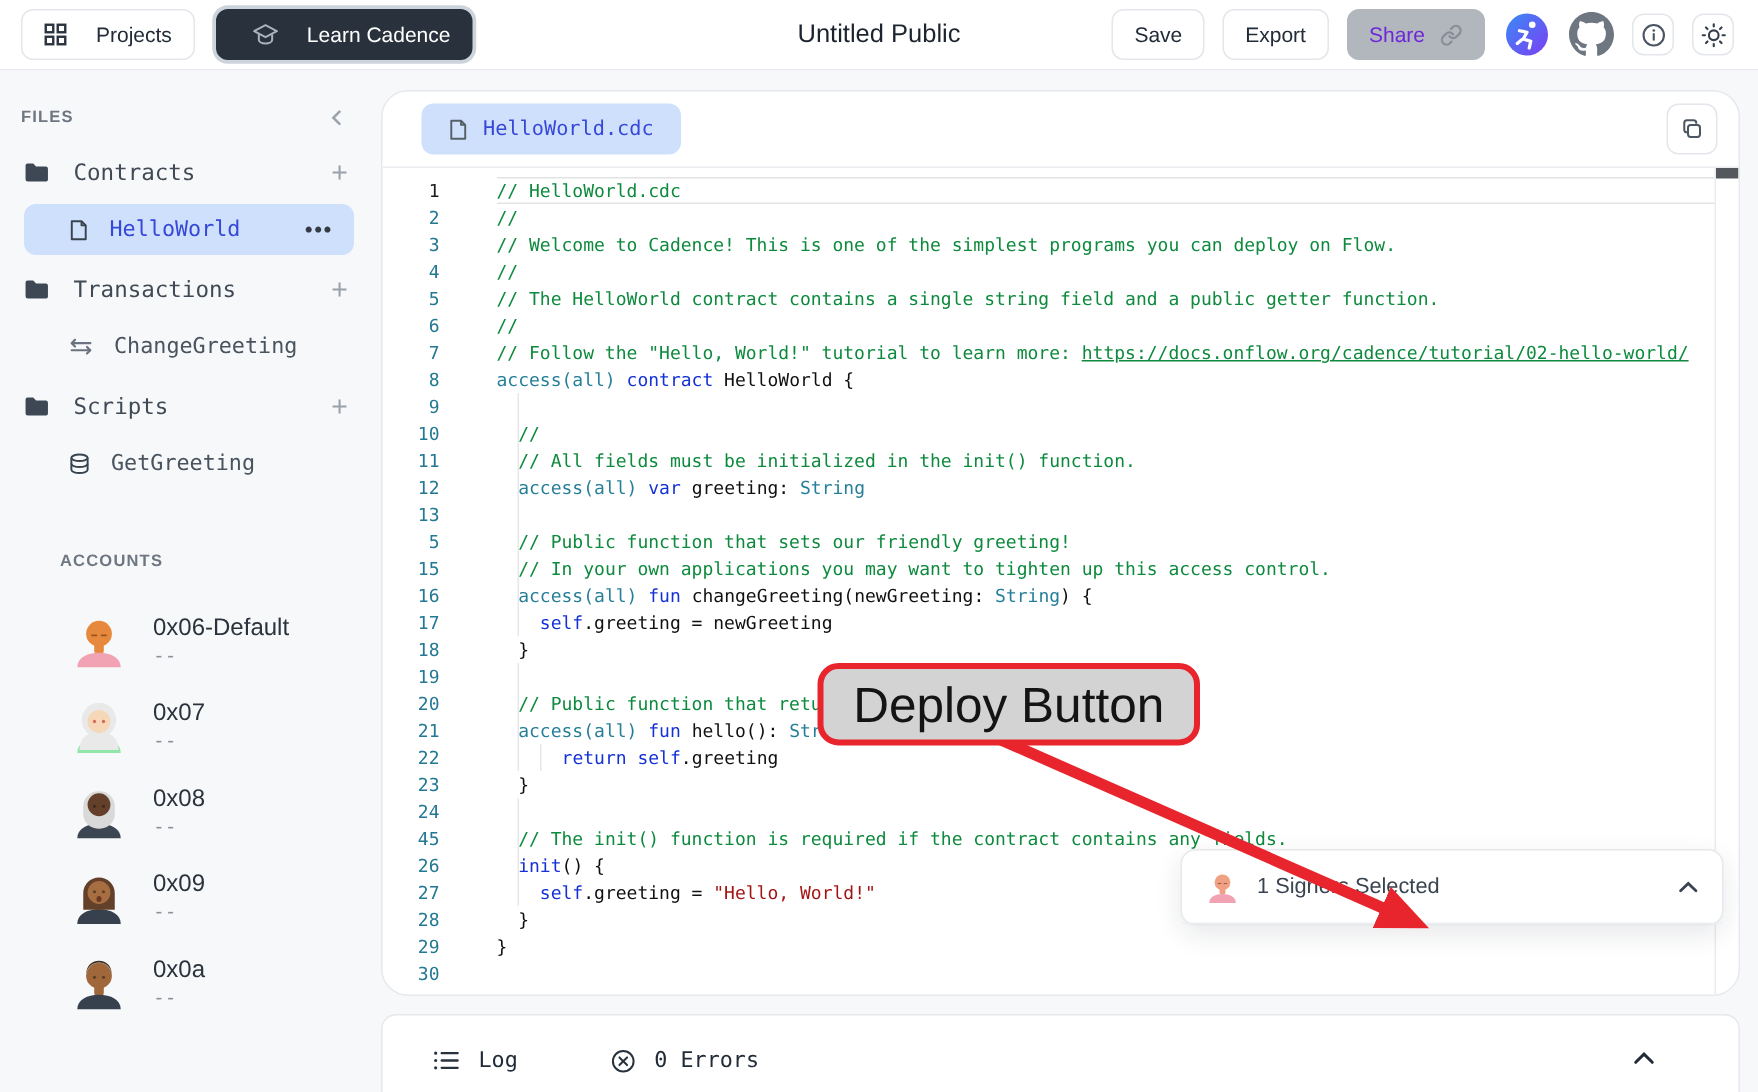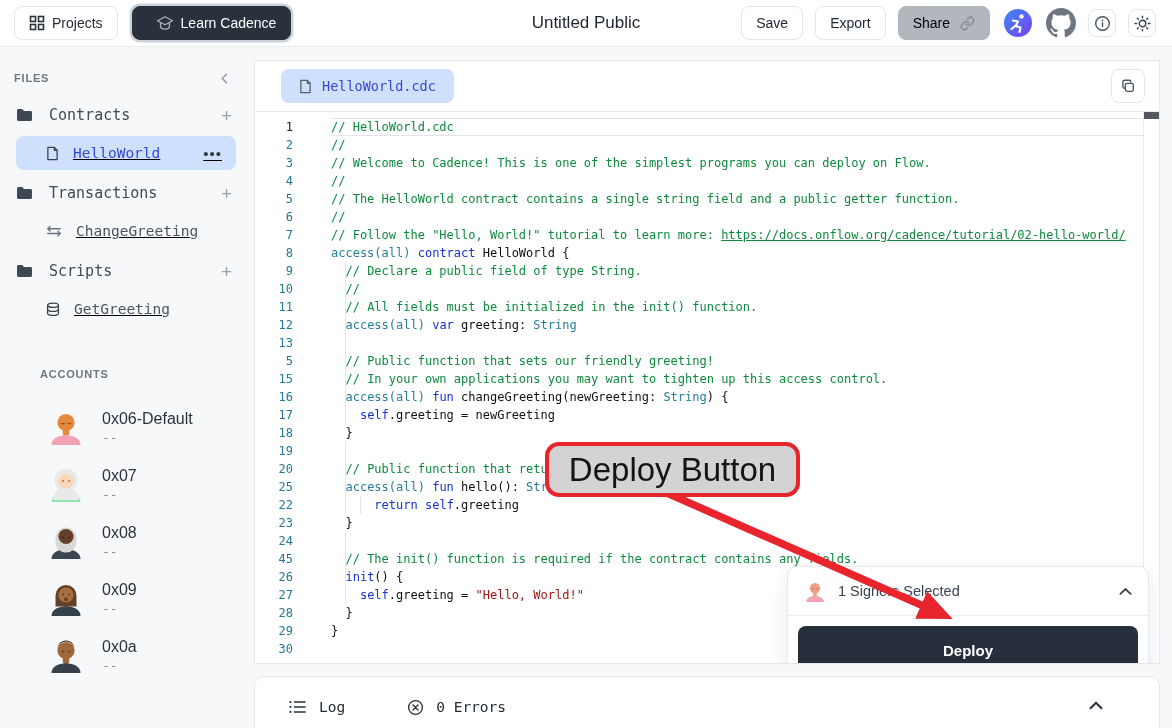--- a/index.html
+++ b/index.html
@@ -14,7 +14,7 @@
   .h-left{display:flex;gap:14px;margin-left:14px;align-items:center;}
   .h-title{position:absolute;left:0;right:0;text-align:center;font-size:17px;color:#1c2430;pointer-events:none;}
   .h-right{margin-left:auto;display:flex;gap:12px;margin-right:16px;align-items:center;}
-  .btn{display:flex;align-items:center;gap:7px;height:34px;padding:0 14px;background:#fff;
+  .btn{display:flex;align-items:center;gap:19px;height:34px;padding:0 14px;background:#fff;
     border:1px solid #e3e6ea;border-radius:8px;font-size:14px;color:#222c38;cursor:pointer;
     font-family:"Liberation Sans",sans-serif;}
   .btn.dark{background:#28313c;color:#fff;border-color:#28313c;box-shadow:0 0 0 2.5px #ccd3da;padding-left:23px;}

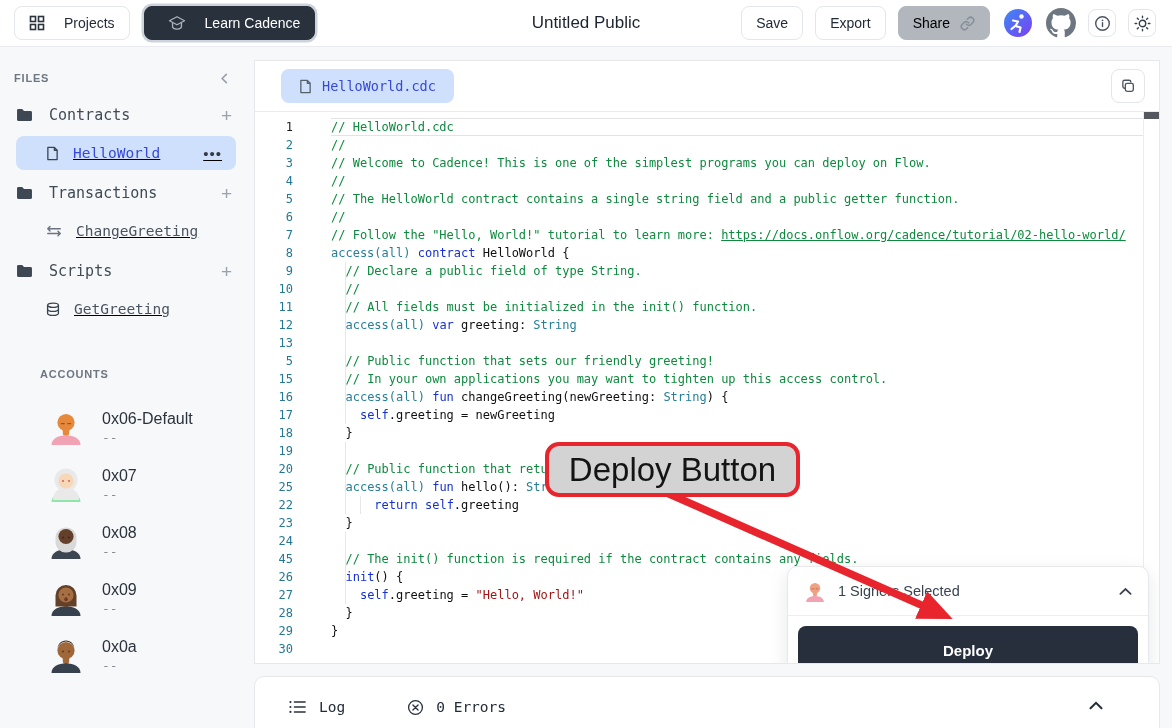--- a/index.html
+++ b/index.html
@@ -18,7 +18,7 @@
     border:1px solid #e3e6ea;border-radius:8px;font-size:14px;color:#222c38;cursor:pointer;
     font-family:"Liberation Sans",sans-serif;}
   .btn.dark{background:#28313c;color:#fff;border-color:#28313c;box-shadow:0 0 0 2.5px #ccd3da;padding-left:23px;}
-  .btn.share{background:#b2b7be;border-color:#b2b7be;color:#000000;gap:10px;}
+  .btn.share{background:#b2b7be;border-color:#b2b7be;color:#6d28d9;gap:10px;}
   .iconbtn{width:28px;height:28px;border:1px solid #e3e6ea;border-radius:8px;background:#fff;
     display:flex;align-items:center;justify-content:center;cursor:pointer;padding:0;}
   .iconbtn.plain{border:none;width:31px;height:31px;background:transparent;}

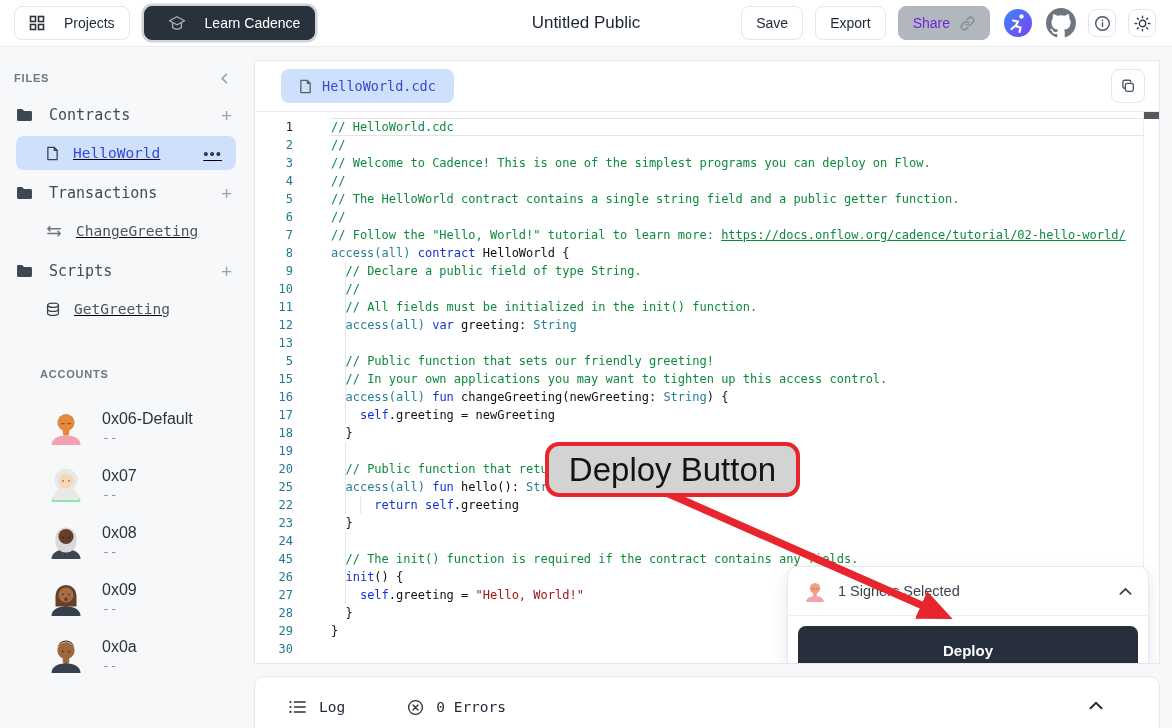--- a/index.html
+++ b/index.html
@@ -45,7 +45,7 @@
 
   
   .editor{position:absolute;left:254px;right:12px;top:60px;height:602px;background:#fff;
-    border:1px solid #e6e8ec;border-radius:0;overflow:hidden;}
+    border:1px solid #e6e8ec;border-radius:18px;overflow:hidden;}
   .tabbar{height:50px;border-bottom:1px solid #e9ebee;position:relative;display:flex;align-items:center;}
   .tab{display:flex;align-items:center;gap:10px;height:34px;margin-left:26px;padding:0 18px;
     background:#cfe0fc;border-radius:8px;cursor:pointer;}

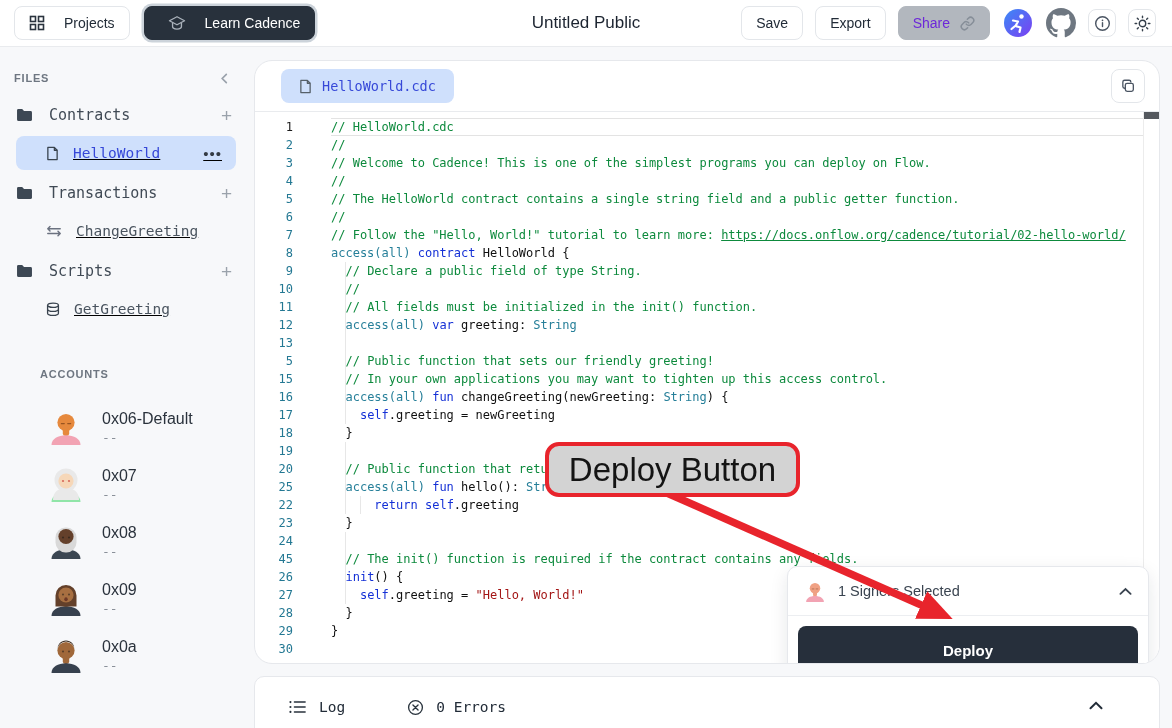--- a/index.html
+++ b/index.html
@@ -32,7 +32,7 @@
   .folder-row .f-label{margin-left:16px;font-size:15px;color:#404a55;}
   .plus{margin-left:auto;color:#9aa2ab;font-size:19px;line-height:1;cursor:pointer;padding:0 4px;}
   .file-row{display:flex;align-items:center;height:34px;margin:6px 16px;padding:0 14px 0 30px;
-    border-radius:8px;cursor:pointer;text-decoration:underline;}
+    border-radius:8px;cursor:pointer;}
   .file-row .f-label{margin-left:14px;font-size:14.5px;color:#4a545f;}
   .file-row.selected{background:#cfe0fc;}
   .file-row.selected .f-label{color:var(--accent,#3648d8);}

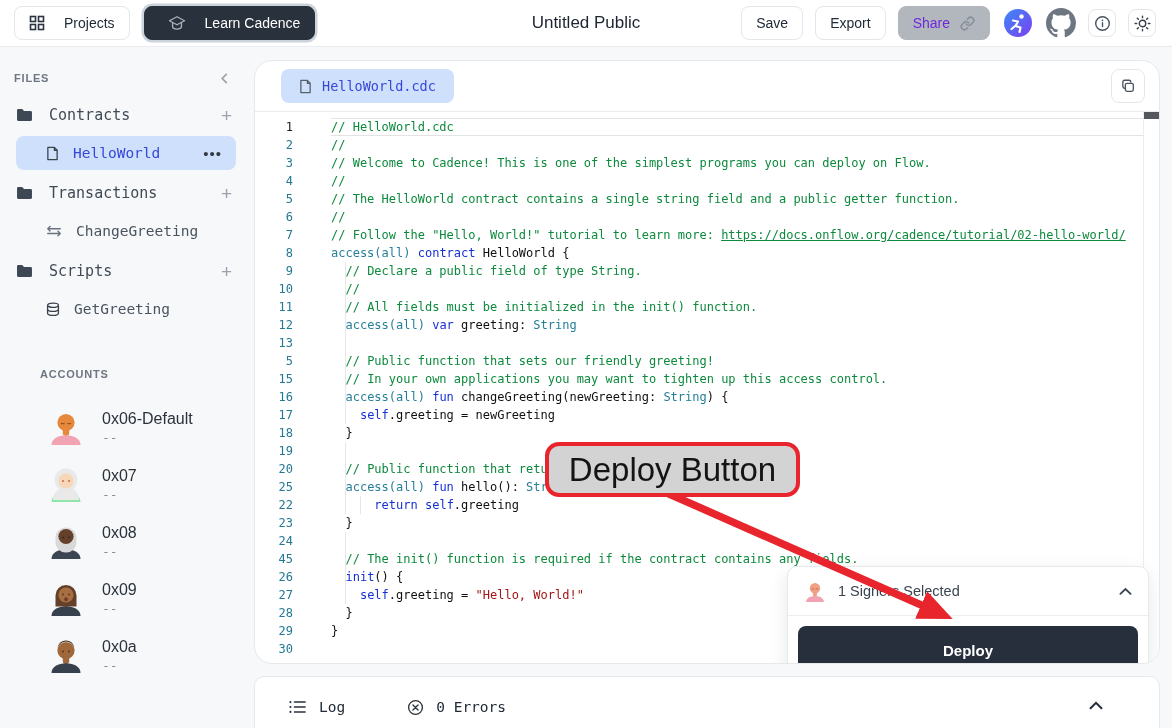--- a/index.html
+++ b/index.html
@@ -366,7 +366,7 @@
       <div class="code-line"><span class="ln">6</span><span class="lc"><span class="tok-c">//</span></span></div>
       <div class="code-line"><span class="ln">7</span><span class="lc"><span class="tok-c">// Follow the "Hello, World!" tutorial to learn more: </span><span class="tok-l">https://docs.onflow.org/cadence/tutorial/02-hello-world/</span></span></div>
       <div class="code-line"><span class="ln">8</span><span class="lc"><span class="tok-t">access(all)</span><span class="tok-p"> </span><span class="tok-k">contract</span><span class="tok-p"> HelloWorld {</span></span></div>
-      <div class="code-line"><span class="ln">9</span><span class="lc"><i class="guide" style="left: 2ch;"></i><span class="tok-p">  </span><span class="tok-c">// Declare a public field of type String.</span></span></div>
+      <div class="code-line"><span class="ln">9</span><span class="lc"><i class="guide" style="left: 2ch;"></i><span class="tok-p">  </span></span></div>
       <div class="code-line"><span class="ln">10</span><span class="lc"><i class="guide" style="left: 2ch;"></i><span class="tok-p">  </span><span class="tok-c">//</span></span></div>
       <div class="code-line"><span class="ln">11</span><span class="lc"><i class="guide" style="left: 2ch;"></i><span class="tok-p">  </span><span class="tok-c">// All fields must be initialized in the init() function.</span></span></div>
       <div class="code-line"><span class="ln">12</span><span class="lc"><i class="guide" style="left: 2ch;"></i><span class="tok-p">  </span><span class="tok-t">access(all)</span><span class="tok-p"> </span><span class="tok-k">var</span><span class="tok-p"> greeting: </span><span class="tok-t">String</span></span></div>

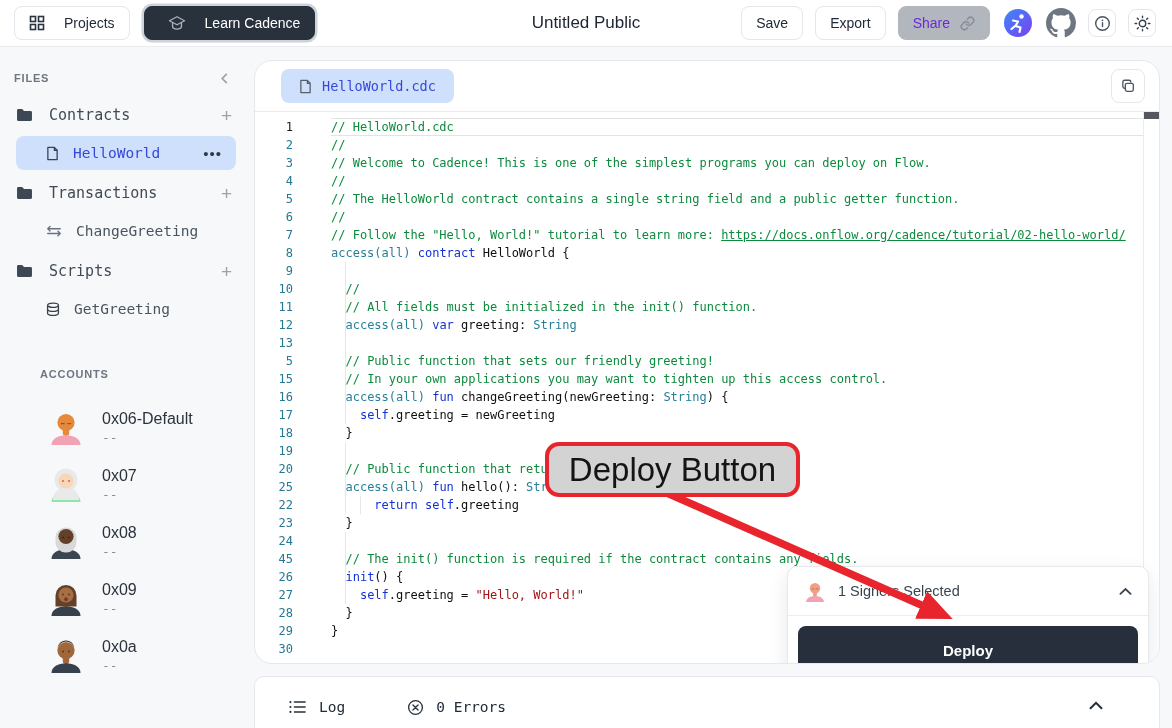--- a/index.html
+++ b/index.html
@@ -378,7 +378,7 @@
       <div class="code-line"><span class="ln">18</span><span class="lc"><span class="tok-p">  }</span></span></div>
       <div class="code-line"><span class="ln">19</span><span class="lc"><i class="guide" style="left: 2ch;"></i></span></div>
       <div class="code-line"><span class="ln">20</span><span class="lc"><i class="guide" style="left: 2ch;"></i><span class="tok-p">  </span><span class="tok-c">// Public function that returns our friendly greeting!</span></span></div>
-      <div class="code-line"><span class="ln">25</span><span class="lc"><i class="guide" style="left: 2ch;"></i><span class="tok-p">  </span><span class="tok-t">access(all)</span><span class="tok-p"> </span><span class="tok-k">fun</span><span class="tok-p"> hello(): </span><span class="tok-t">String</span><span class="tok-p"> {</span></span></div>
+      <div class="code-line"><span class="ln">21</span><span class="lc"><i class="guide" style="left: 2ch;"></i><span class="tok-p">  </span><span class="tok-t">access(all)</span><span class="tok-p"> </span><span class="tok-k">fun</span><span class="tok-p"> hello(): </span><span class="tok-t">String</span><span class="tok-p"> {</span></span></div>
       <div class="code-line"><span class="ln">22</span><span class="lc"><i class="guide" style="left: 2ch;"></i><i class="guide" style="left: 4ch;"></i><span class="tok-p">      </span><span class="tok-k">return</span><span class="tok-p"> </span><span class="tok-k">self</span><span class="tok-p">.greeting</span></span></div>
       <div class="code-line"><span class="ln">23</span><span class="lc"><span class="tok-p">  }</span></span></div>
       <div class="code-line"><span class="ln">24</span><span class="lc"><i class="guide" style="left: 2ch;"></i></span></div>

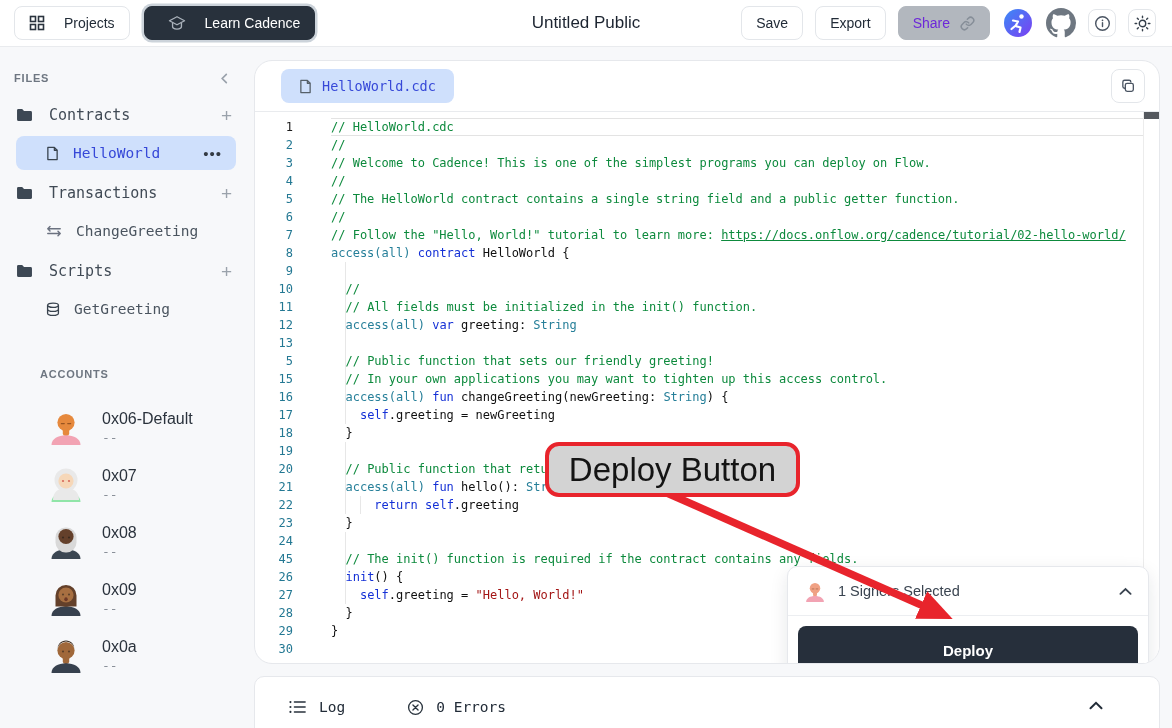--- a/index.html
+++ b/index.html
@@ -412,7 +412,6 @@
           </svg>
       </span>
     </div>
-    <button class="deploy">Deploy</button>
   </div>
 </div>
 

